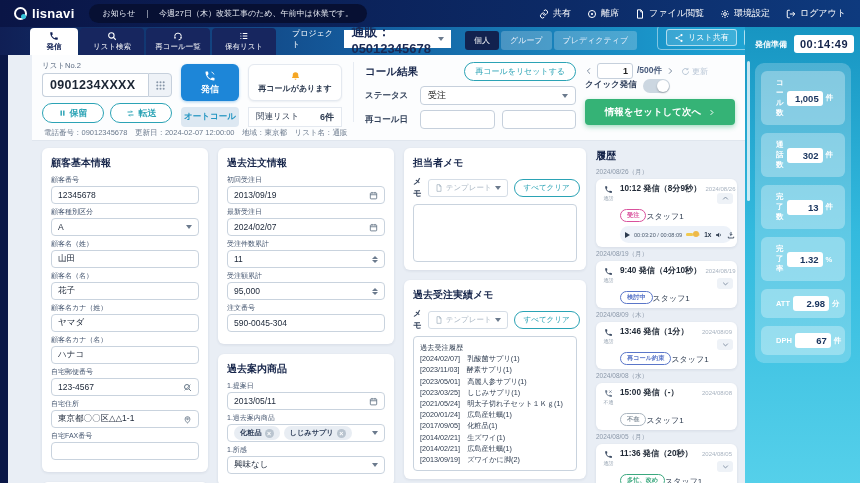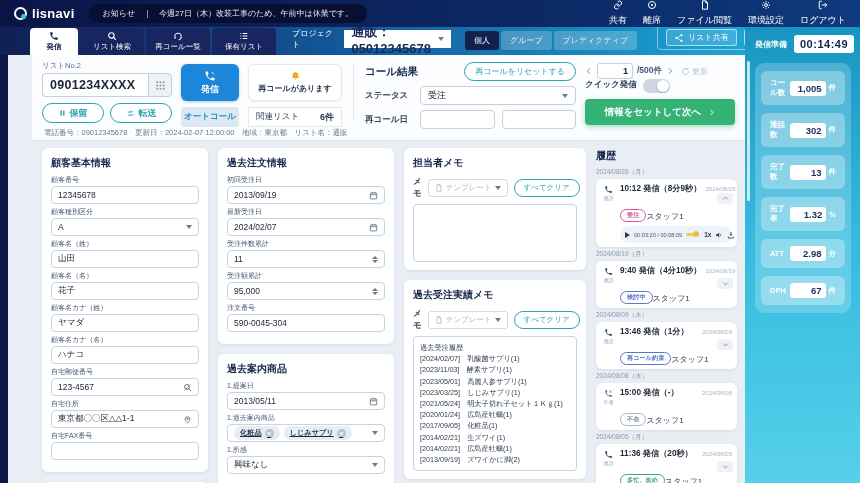--- a/index.html
+++ b/index.html
@@ -16,7 +16,7 @@
   .logo-mark::after { content:""; position:absolute; right:-1px; bottom:-1px; width:5px; height:5px; background:#35c3d8; border-radius:50%; }
   .announce { background:#071033; border-radius:11px; padding:4px 14px; font-size:8px; color:#e8ecf5; display:flex; gap:8px; align-items:center; white-space:nowrap; }
   .top-actions { margin-left:auto; display:flex; gap:16px; font-size:9px; align-items:center; }
-  .top-action { display:flex; gap:4px; align-items:center; cursor:pointer; white-space:nowrap;flex-direction:column; }
+  .top-action { display:flex; gap:4px; align-items:center; cursor:pointer; white-space:nowrap; }
   .tic { width:10px; height:10px; }
 
   

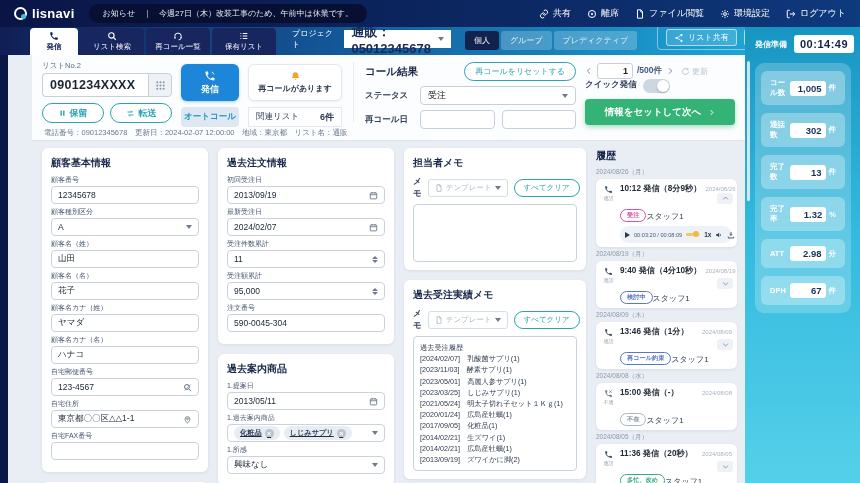--- a/index.html
+++ b/index.html
@@ -43,7 +43,7 @@
   .ready-label { color:#fff; font-size:8px; font-weight:bold; white-space:nowrap; }
   .timer { background:#fff; border-radius:3px; font-weight:bold; font-size:11px; color:#13234a; padding:3px 6px; letter-spacing:.5px; }
   .stats-wrap { margin-top:10px; background:rgba(255,255,255,.22); border-radius:9px; padding:8px 6px; display:flex; flex-direction:column; gap:8px; }
-  .stat { background:rgba(255,255,255,.30); border-radius:6px; padding:7px 9px; display:flex; align-items:center; gap:3px; color:#fff; font-size:7.5px; font-weight:bold; }
+  .stat { background:rgba(255,255,255,.30); border-radius:6px; padding:7px 15px; display:flex; align-items:center; gap:3px; color:#fff; font-size:7.5px; font-weight:bold; }
   .stat-value { margin-left:auto; background:#fff; border-radius:3px; padding:2px 4px; font-weight:bold; font-size:9.5px; color:#16325c; min-width:36px; text-align:right; }
   .stat-unit { font-size:7.5px; }
 

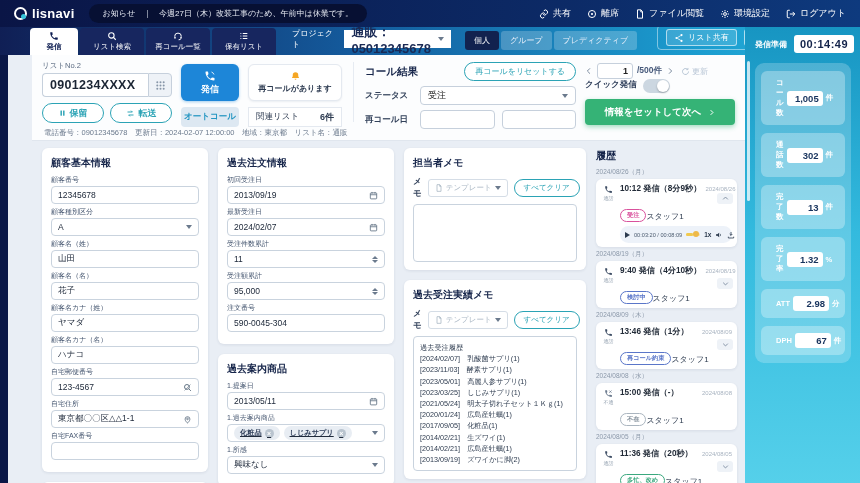--- a/index.html
+++ b/index.html
@@ -98,7 +98,7 @@
   .stepper i { display:block; width:0; height:0; border-left:3px solid transparent; border-right:3px solid transparent; }
   .step-up { border-bottom:3.5px solid #6b7a8d; }
   .step-dn { border-top:3.5px solid #6b7a8d; }
-  .tag-row { display:flex; gap:4px; flex:1;text-decoration:underline; }
+  .tag-row { display:flex; gap:4px; flex:1; }
   .tag { background:#e8edf3; border-radius:9px; padding:2px 6px; font-size:7.2px; font-weight:bold; color:#2c3c58; display:flex; gap:3px; align-items:center; white-space:nowrap; }
   .tag-x { width:9px; height:9px; background:#b9c4cf; border-radius:50%; color:#fff; font-size:7px; line-height:9px; text-align:center; cursor:pointer; }
   .memo-row { display:flex; align-items:center; gap:6px; margin-bottom:4px; }

